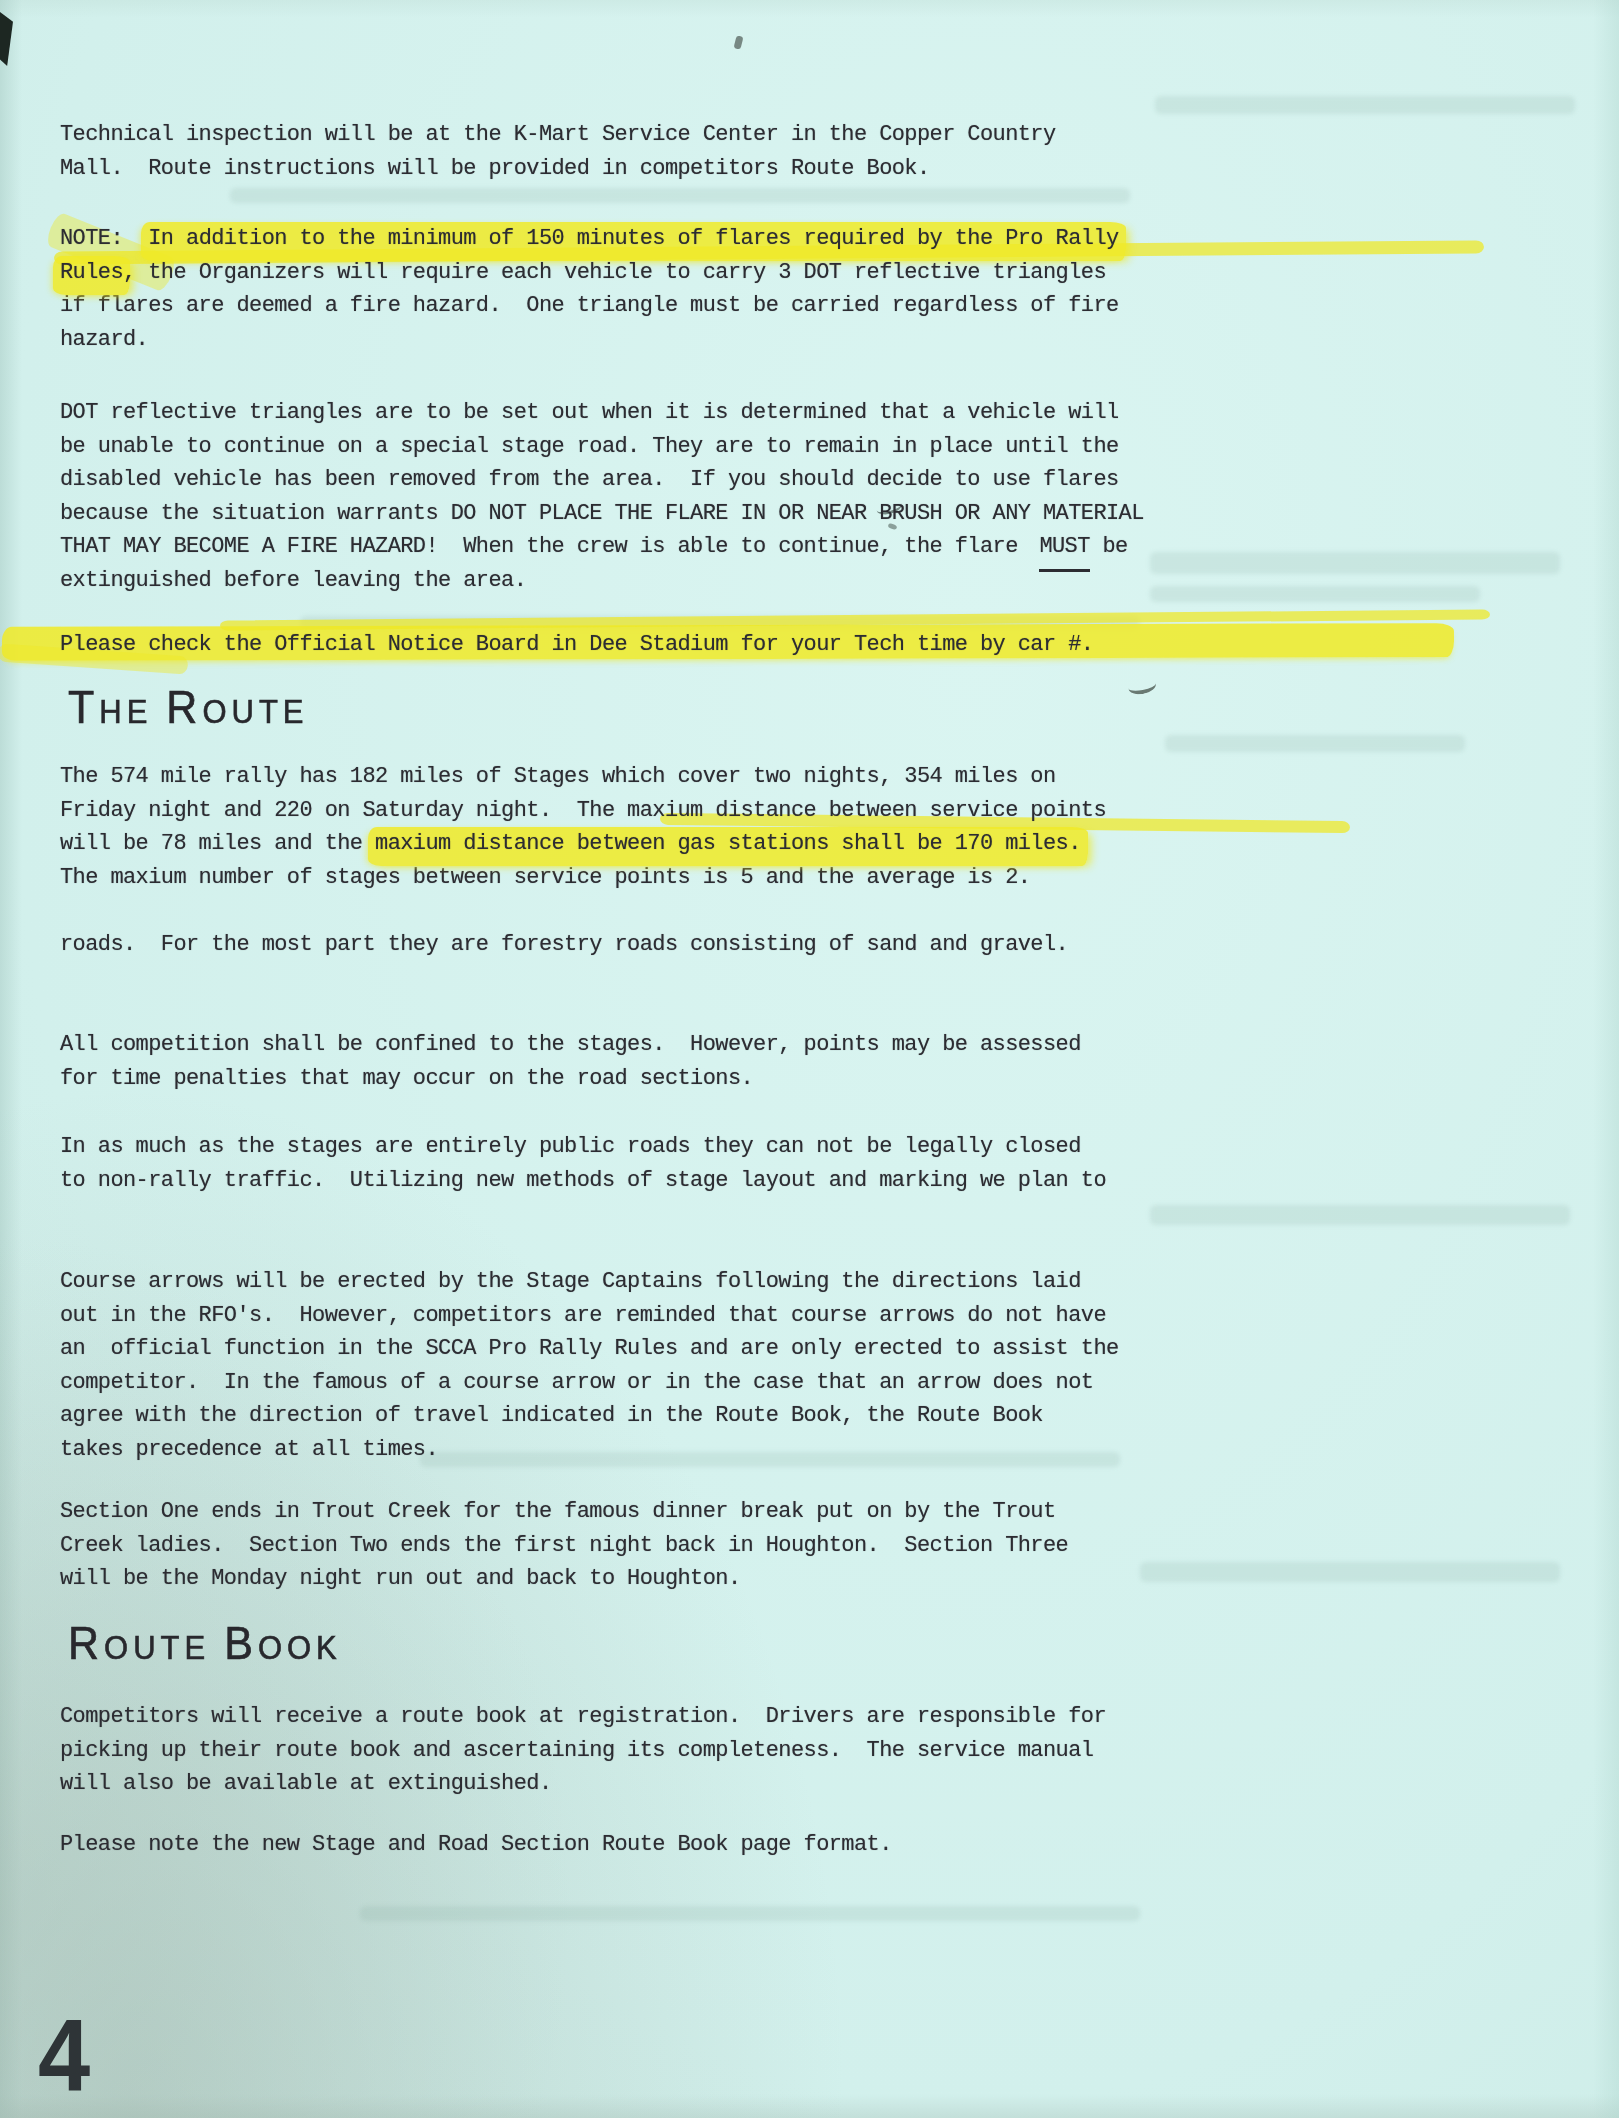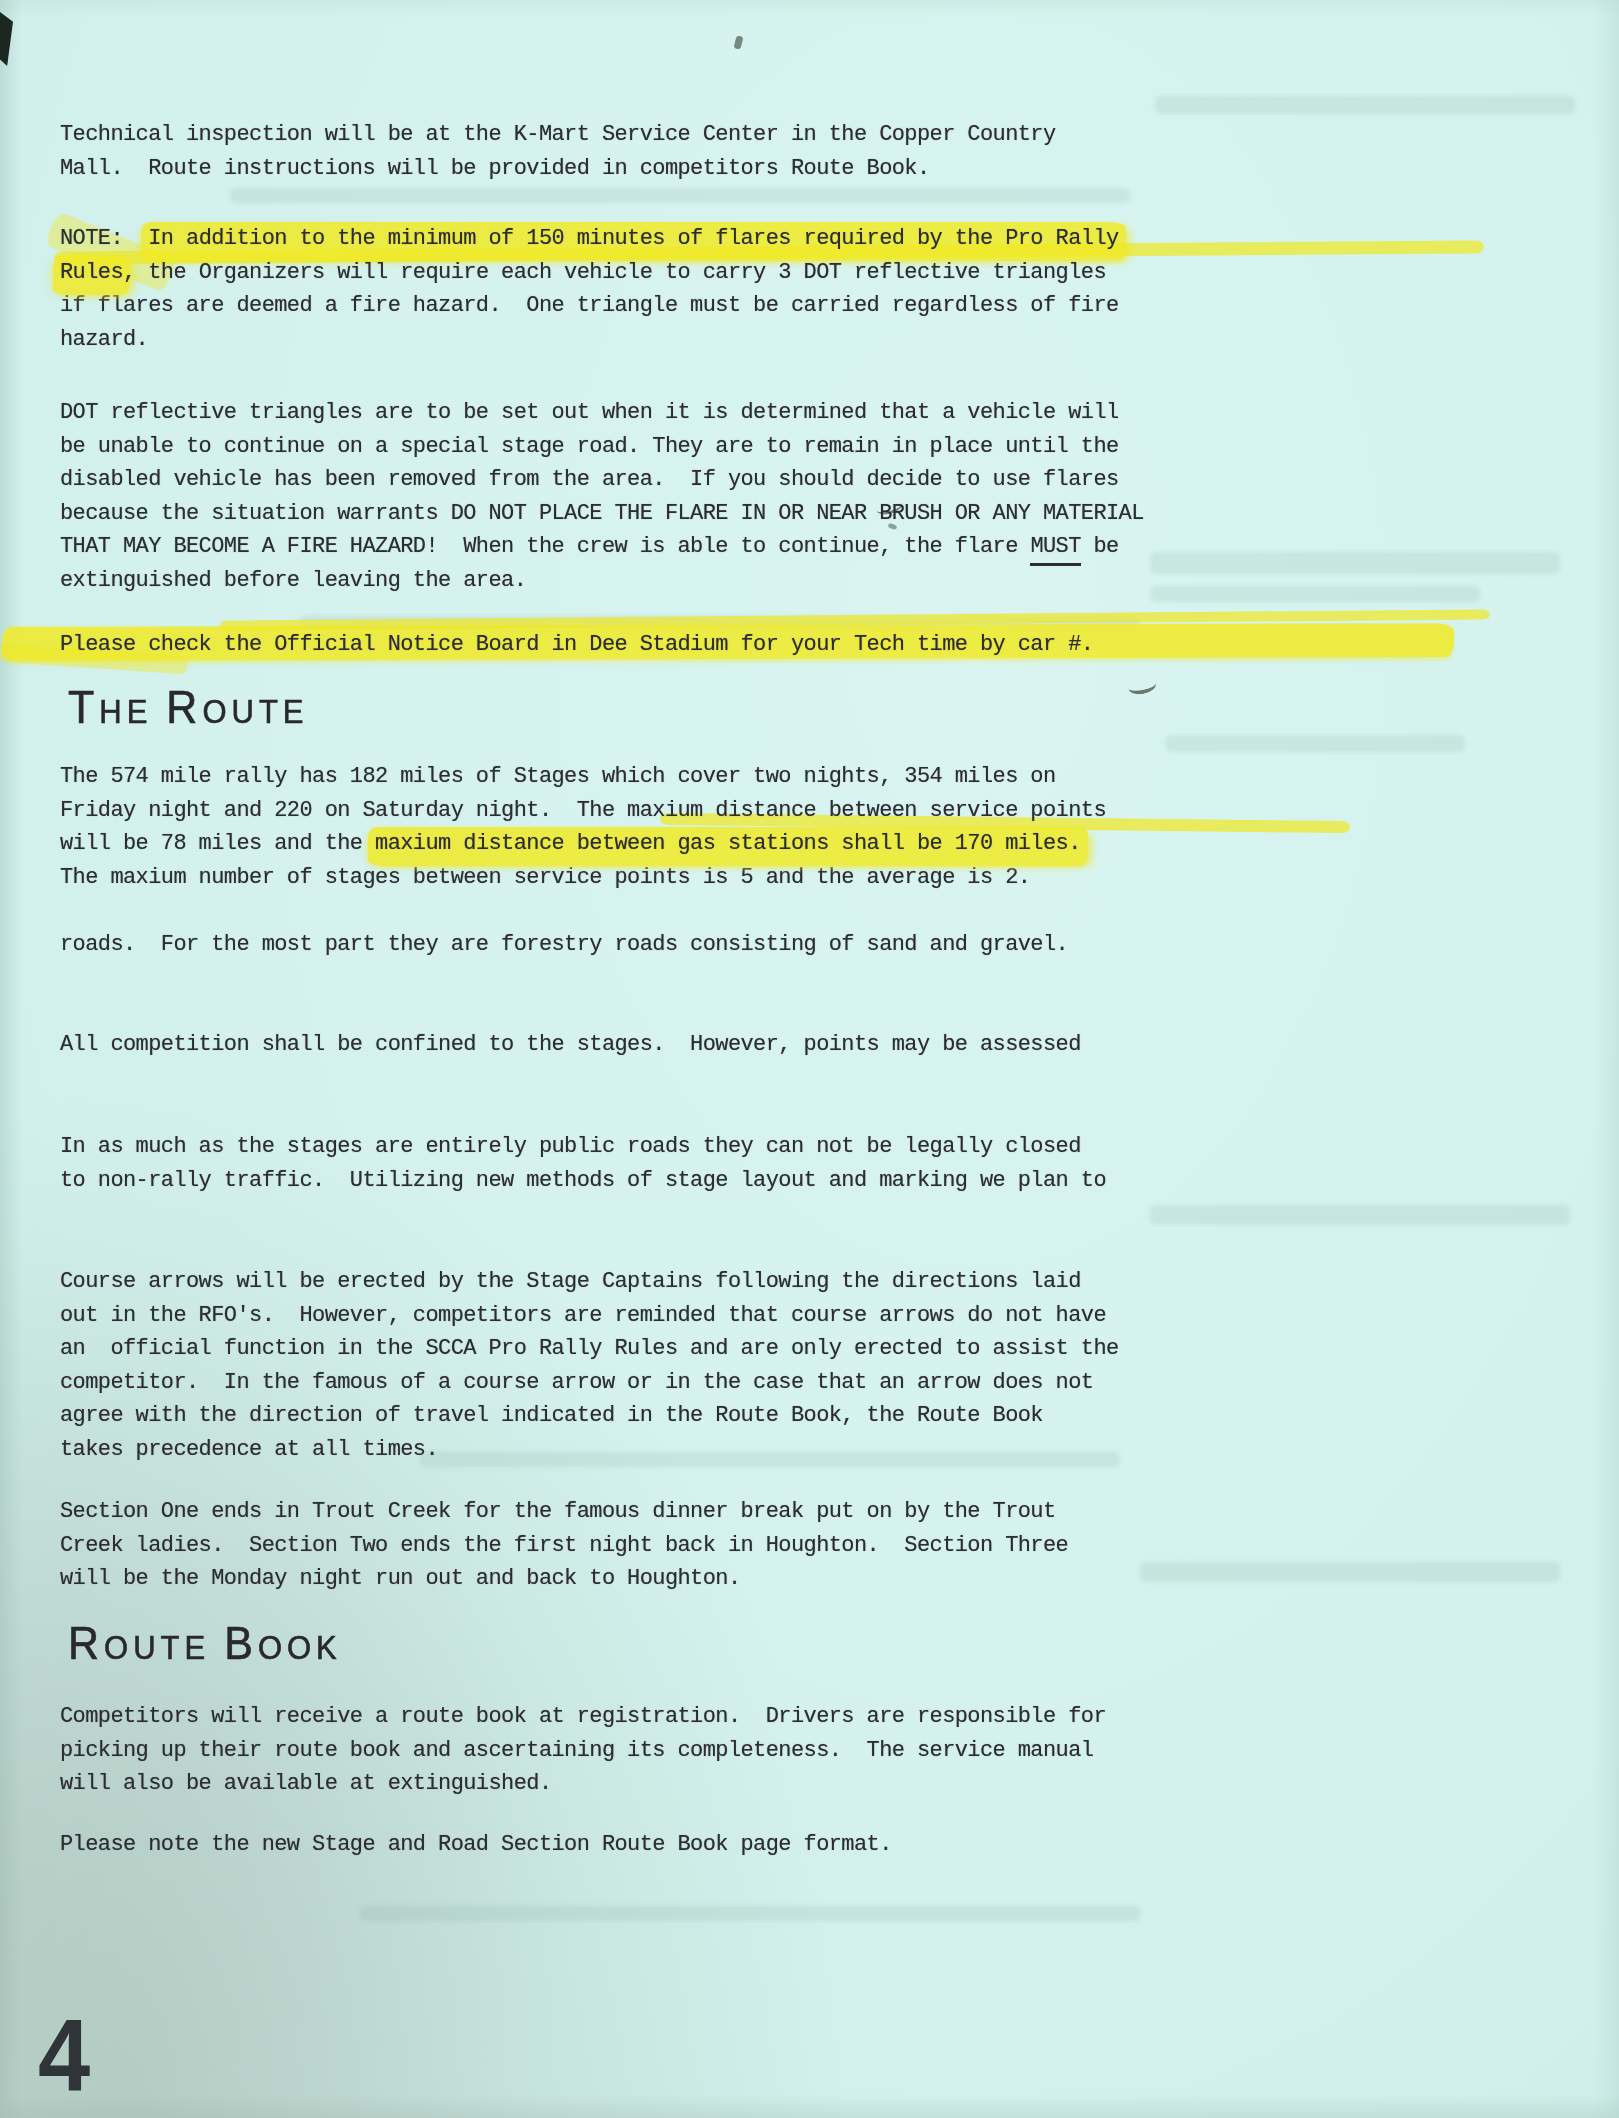--- a/index.html
+++ b/index.html
@@ -31,7 +31,7 @@
   .band{position:absolute;background:rgba(240,234,38,.85);pointer-events:none;
         border-radius:10px 18px 8px 14px / 14px 8px 16px 9px;
         box-shadow:0 4px 6px -3px rgba(238,232,34,.7);}
-  .u{border-bottom:3px solid #2c2c32;padding-bottom:4px;}
+  .u{border-bottom:3px solid #2c2c32;padding-bottom:10px;margin-left:9px;}
   h2.hand{position:absolute;left:68px;margin:0;font-family:"Liberation Sans","DejaVu Sans",sans-serif;
           font-weight:400;color:#28282d;letter-spacing:5px;-webkit-text-stroke:.6px #28282d;
           transform:scaleY(1.06);transform-origin:left top;white-space:nowrap;}

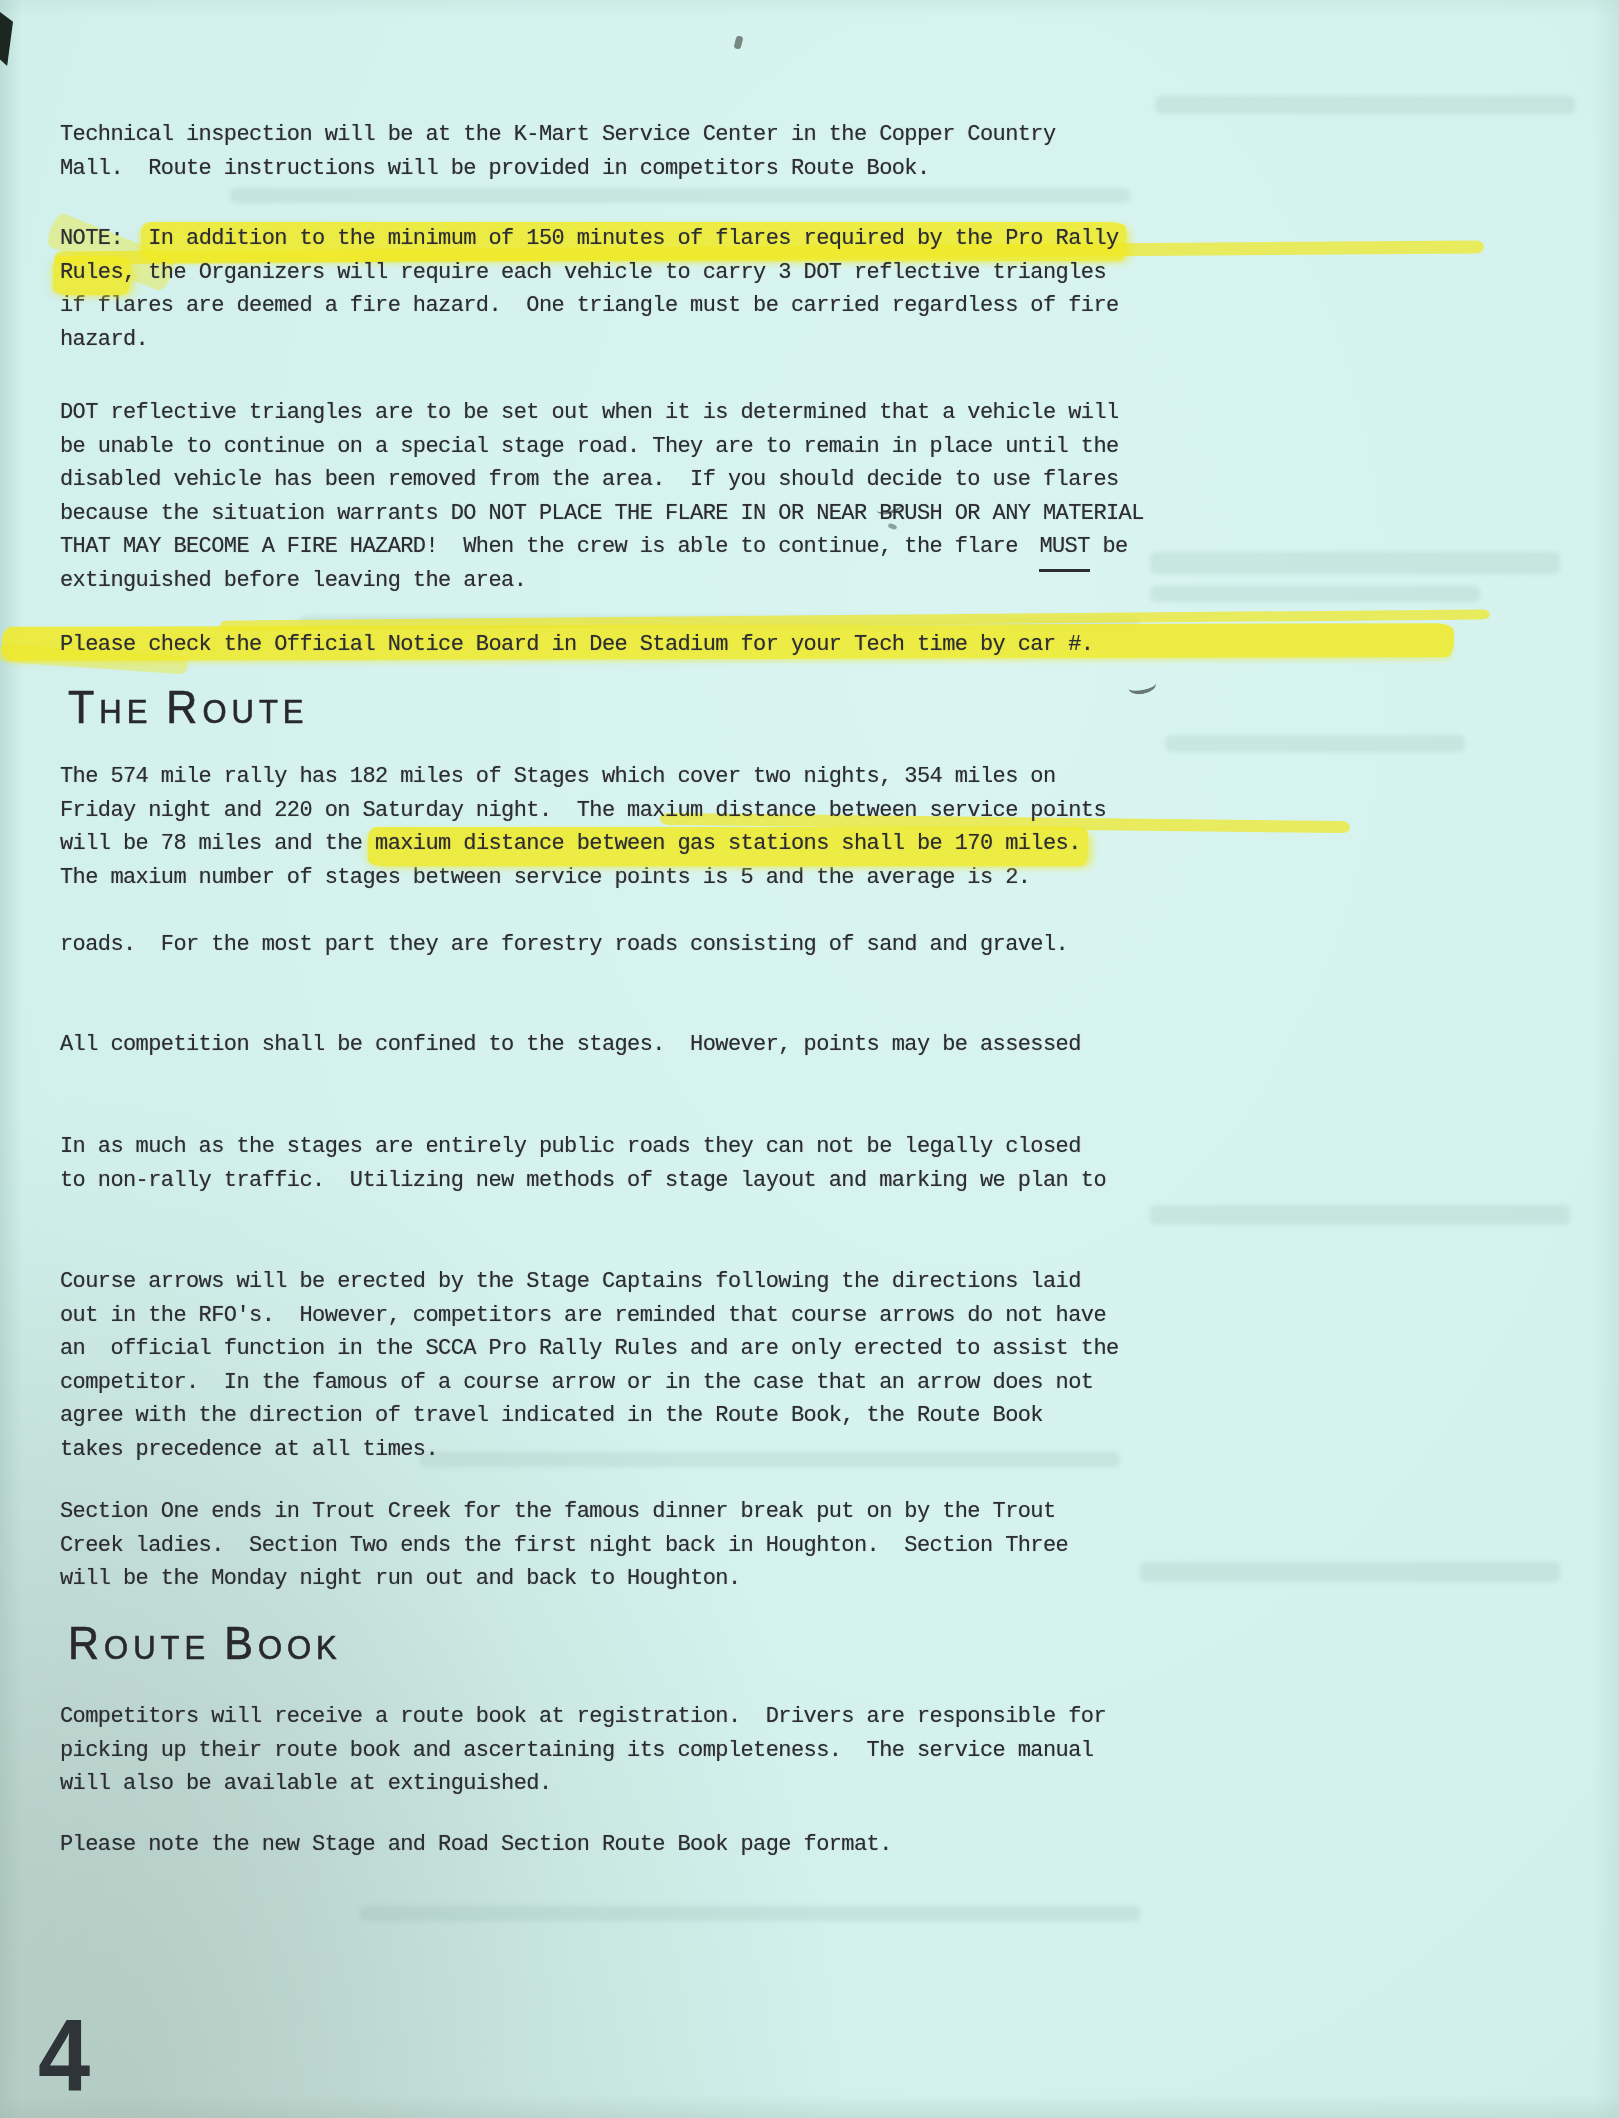--- a/index.html
+++ b/index.html
@@ -125,6 +125,7 @@
 
   <p class="tw" style="top:1028px">
     <span class="line">All competition shall be confined to the stages.  However, points may be assessed</span>
+    <span class="line">for time penalties that may occur on the road sections.</span>
   </p>
 
   <p class="tw" style="top:1130px">

